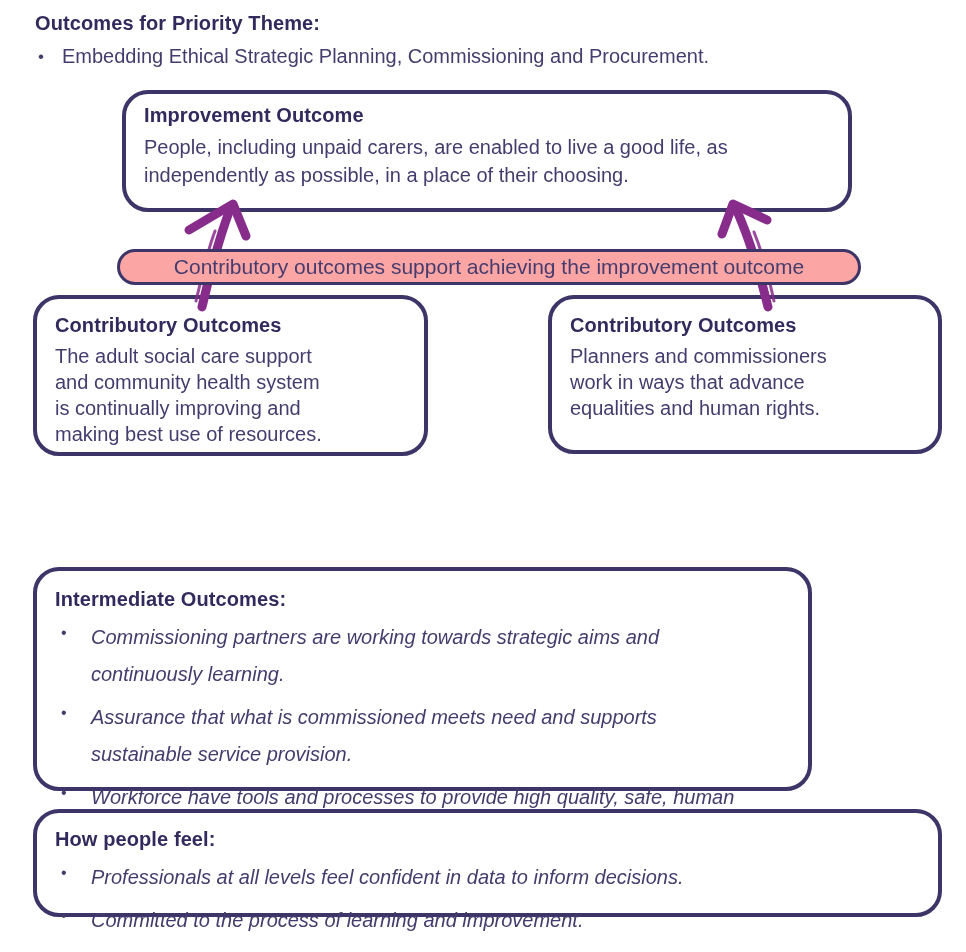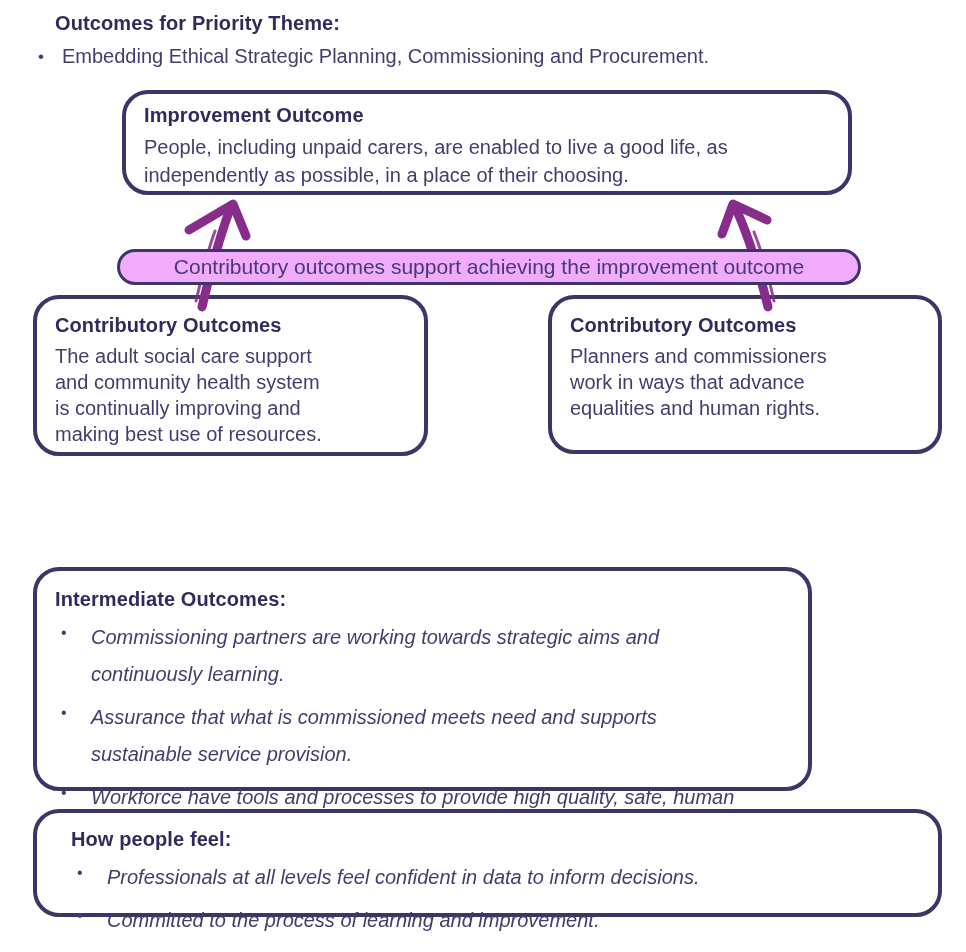--- a/index.html
+++ b/index.html
@@ -22,7 +22,6 @@
     position:absolute;left:35px;top:12px;
     font-size:20px;font-weight:bold;color:var(--title,#322A5C);
     letter-spacing:.1px;
-    margin-left:20px;
   }
   .top-bullet{
     position:absolute;left:38px;top:43px;

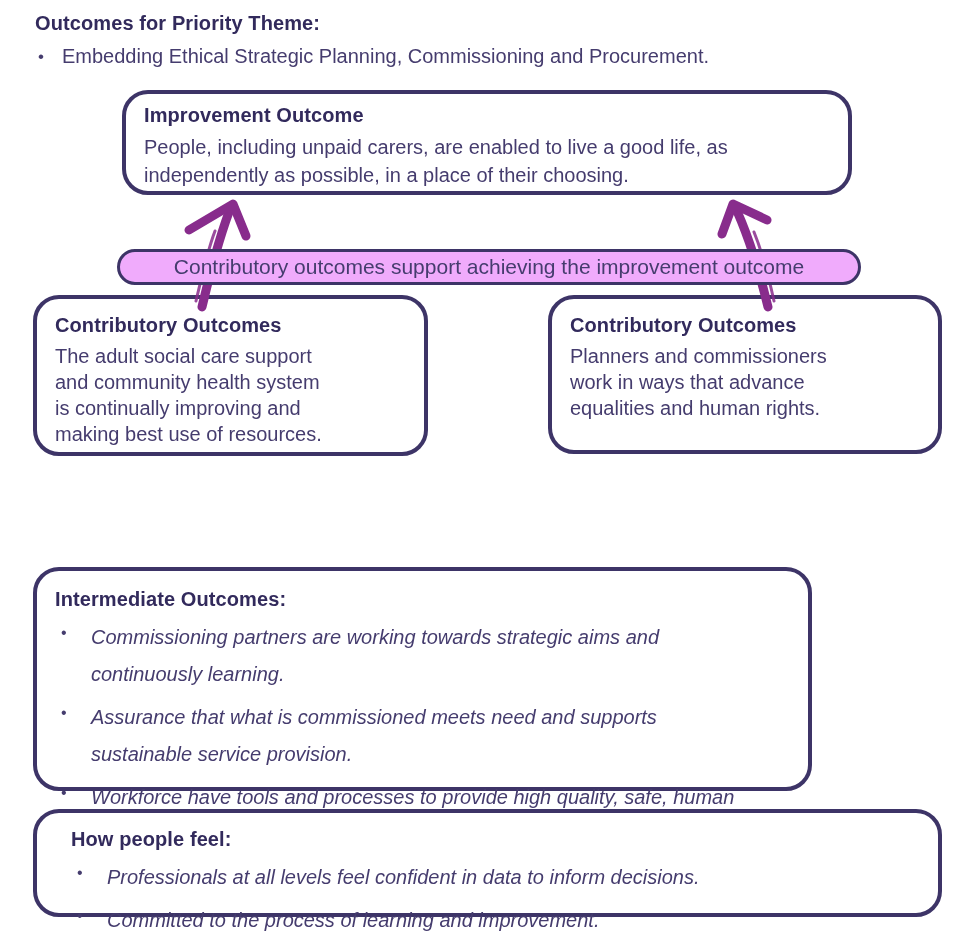--- a/index.html
+++ b/index.html
@@ -40,7 +40,7 @@
     line-height:28px;margin-bottom:4px;letter-spacing:.1px;
   }
   .box-body{white-space:pre-line;}
-  .improvement{left:122px;top:90px;width:730px;height:105px;padding:7px 18px;line-height:28px;}
+  .improvement{left:122px;top:90px;width:730px;height:122px;padding:7px 18px;line-height:28px;}
   .contrib-left{left:33px;top:295px;width:395px;height:161px;padding:12px 18px;line-height:26px;}
   .contrib-right{left:548px;top:295px;width:394px;height:159px;padding:12px 18px;line-height:26px;}
   .whom{left:33px;top:472px;width:909px;height:83px;padding:10px 18px;}

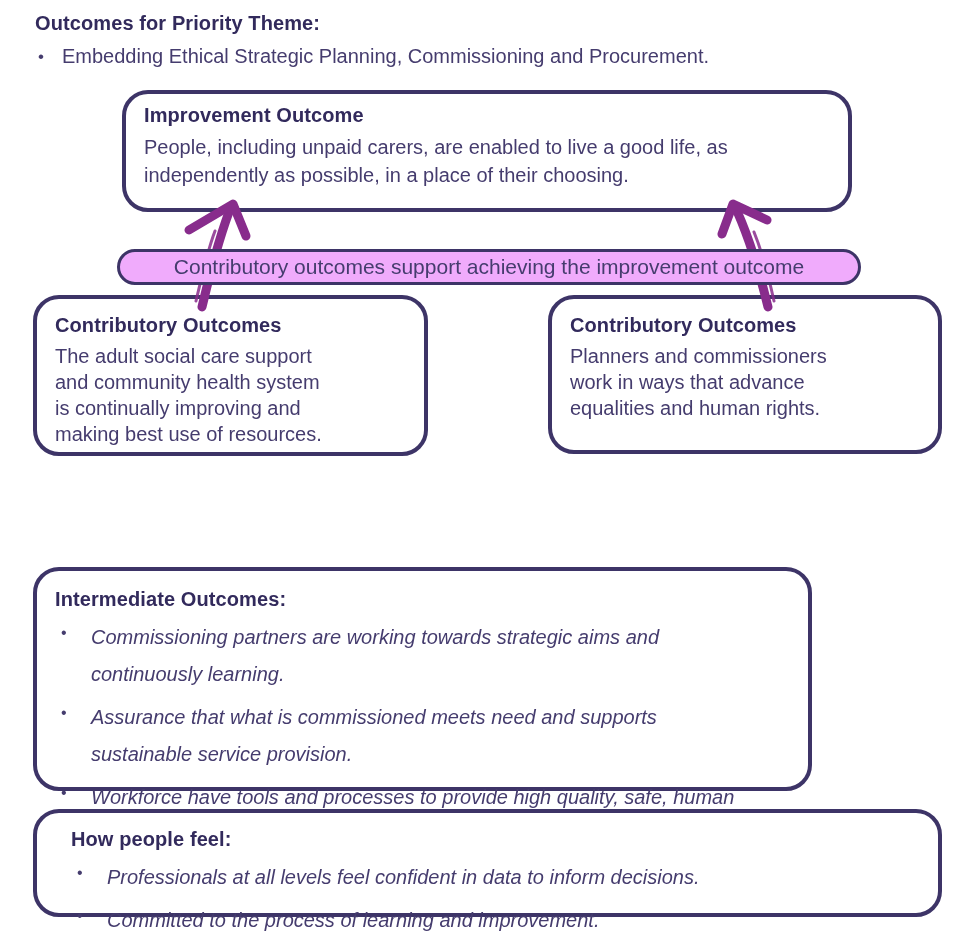--- a/index.html
+++ b/index.html
@@ -55,7 +55,7 @@
   .pill{
     position:absolute;left:117px;top:249px;width:744px;height:36px;
     box-sizing:border-box;border:3px solid var(--border,#3D3467);
-    border-radius:19px;background:#f0abfc;z-index:3;
+    border-radius:19px;background:#fca5a5;z-index:3;
     display:flex;align-items:center;justify-content:center;
     font-size:21px;color:var(--body,#453C6E);
   }

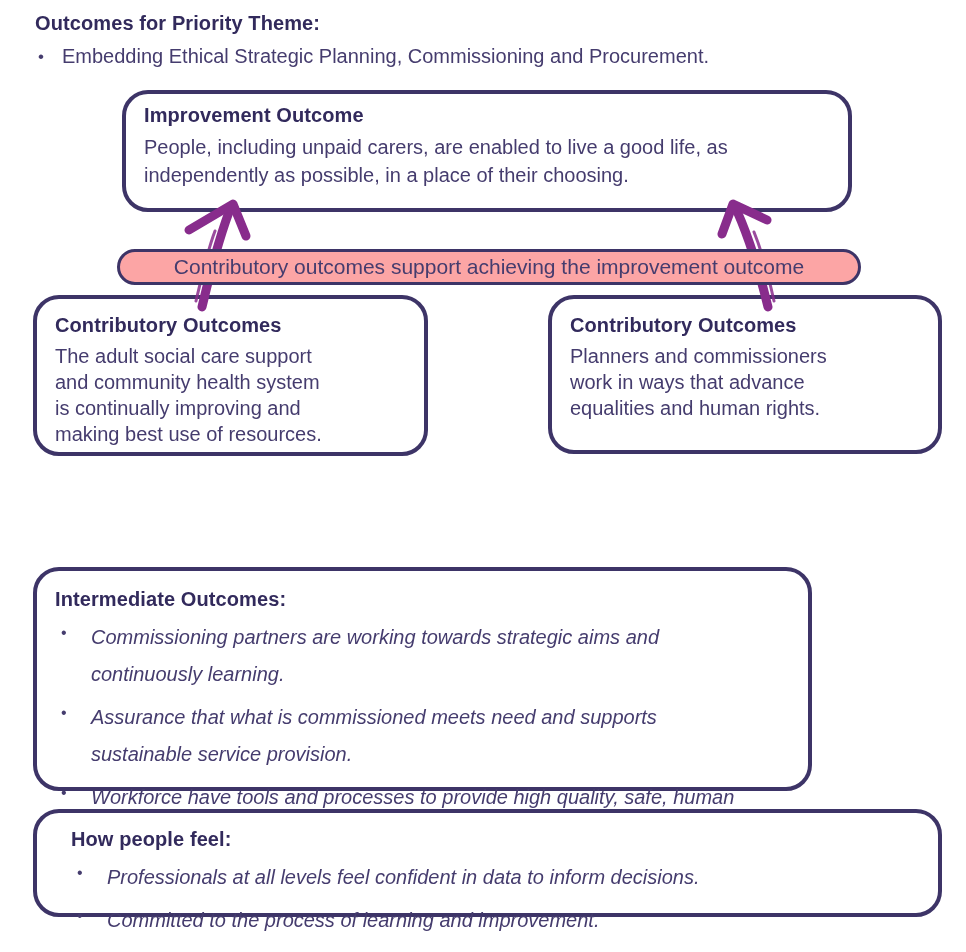--- a/index.html
+++ b/index.html
@@ -45,7 +45,7 @@
   .contrib-right{left:548px;top:295px;width:394px;height:159px;padding:12px 18px;line-height:26px;}
   .whom{left:33px;top:472px;width:909px;height:83px;padding:10px 18px;}
   .intermediate{left:33px;top:567px;width:779px;height:224px;padding:14px 18px;}
-  .feel{left:33px;top:809px;width:909px;height:108px;padding:12px 34px;}
+  .feel{left:33px;top:809px;width:909px;height:108px;padding:12px 18px;}
   .bullet-row{
     display:flex;align-items:flex-start;
     margin:6px 0 0 6px;

